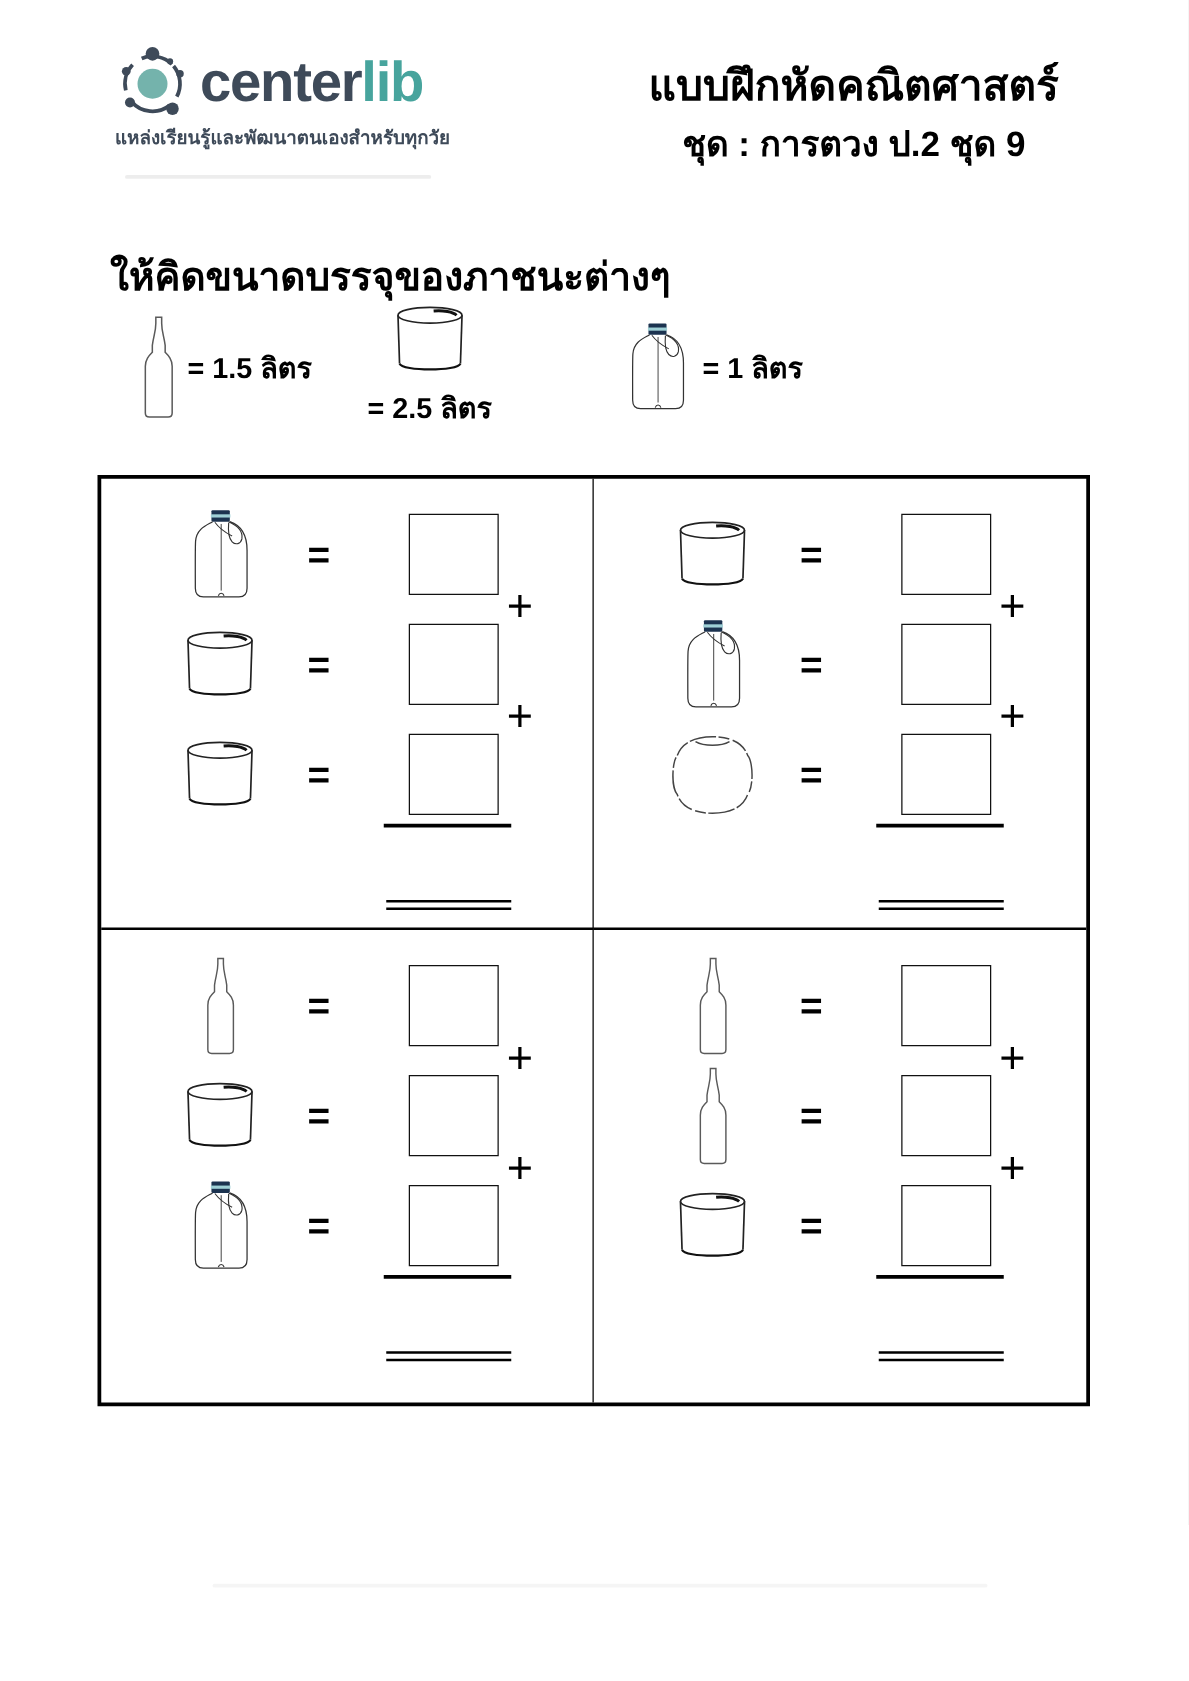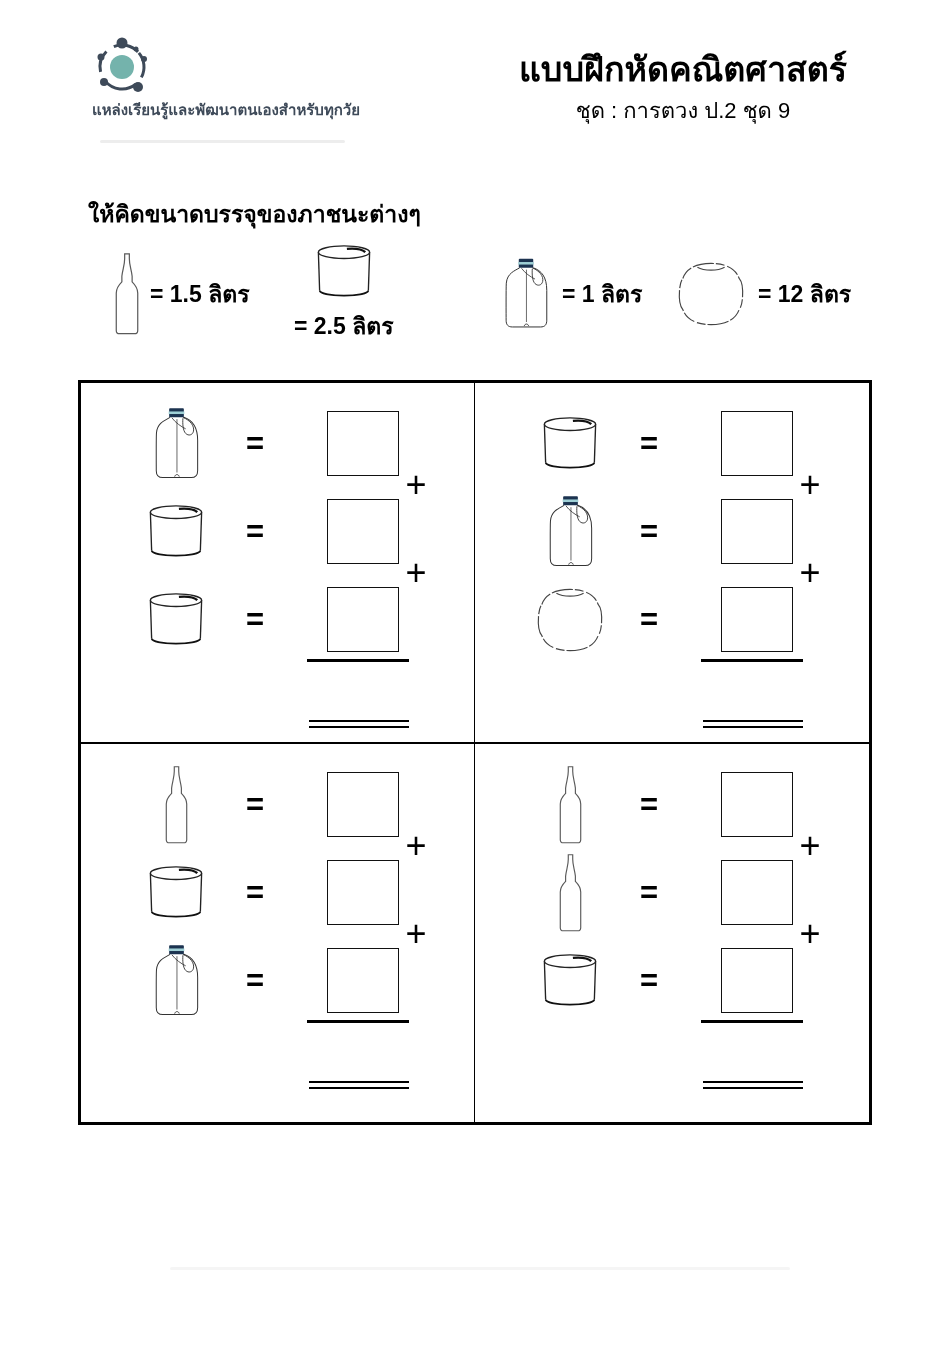--- a/index.html
+++ b/index.html
@@ -117,6 +117,7 @@
         <circle cx="44" cy="15" r="2.5" fill="#3e4a59"></circle>
         <circle cx="30" cy="33" r="12" fill="#74b3ac"></circle>
       </svg>
+      <div class="wordmark"><span class="brand-center">center</span><span class="brand-lib">lib</span></div>
     </div>
     <div class="tagline">แหล่งเรียนรู้และพัฒนาตนเองสำหรับทุกวัย</div>
   </div>

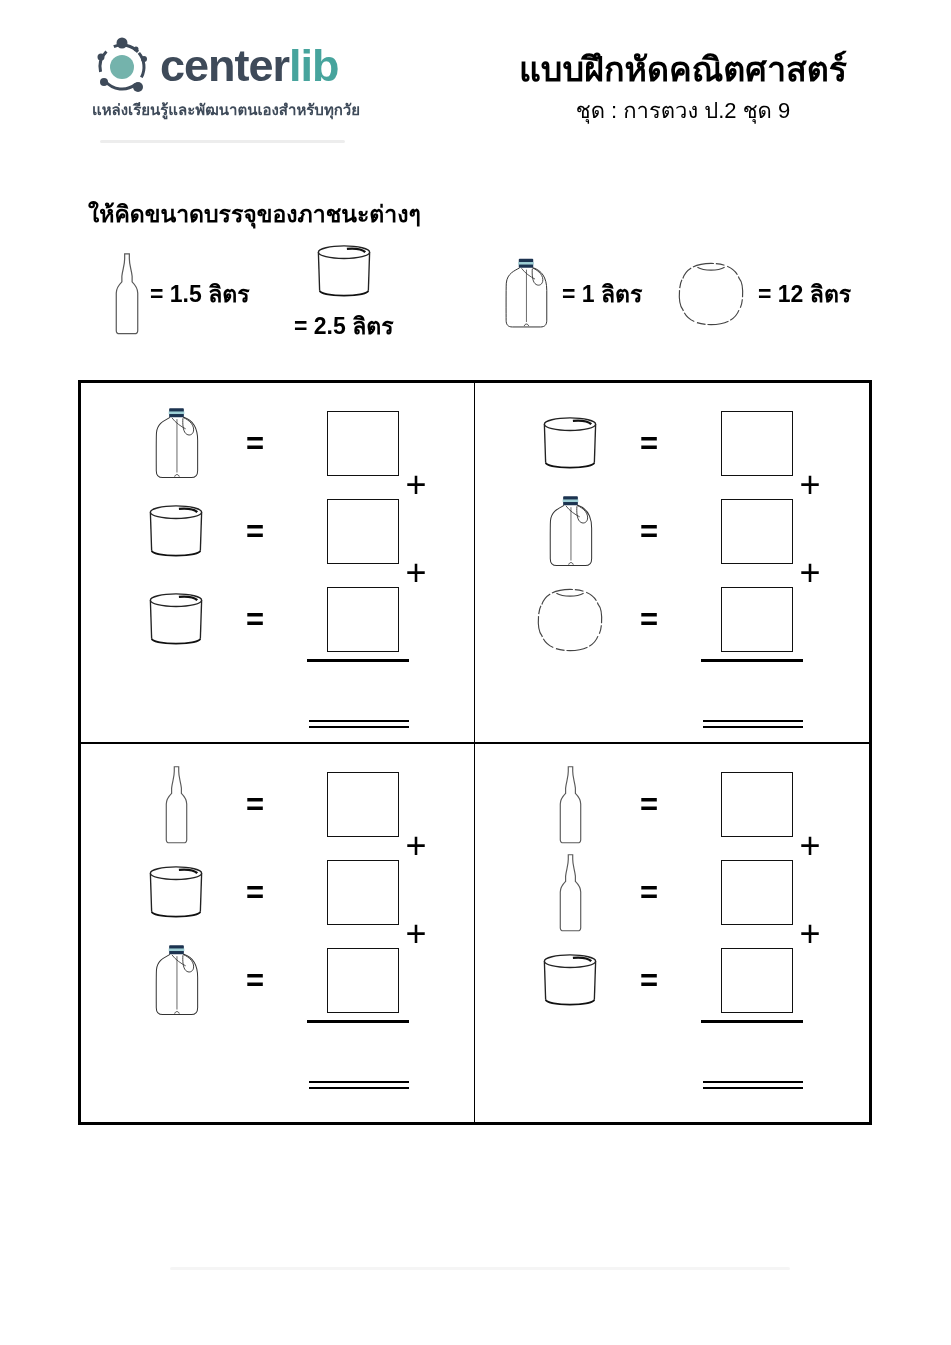--- a/index.html
+++ b/index.html
@@ -18,7 +18,7 @@
   .tagline{margin-top:2px;font-size:15px;font-weight:600;color:#3e4a59;}
   .title-block{position:absolute;left:453px;top:50px;width:460px;text-align:center;}
   .doc-title{font-size:34px;font-weight:700;line-height:1.15;}
-  .doc-subtitle{font-size:22px;font-weight:400;margin-top:4px;}
+  .doc-subtitle{font-size:28px;font-weight:700;margin-top:4px;}
   .faded-remnant{position:absolute;height:3px;background:#000;opacity:0.07;border-radius:2px;}
   .remnant-top{left:100px;top:140px;width:245px;}
   .remnant-footer{left:170px;top:1267px;width:620px;opacity:0.04;}

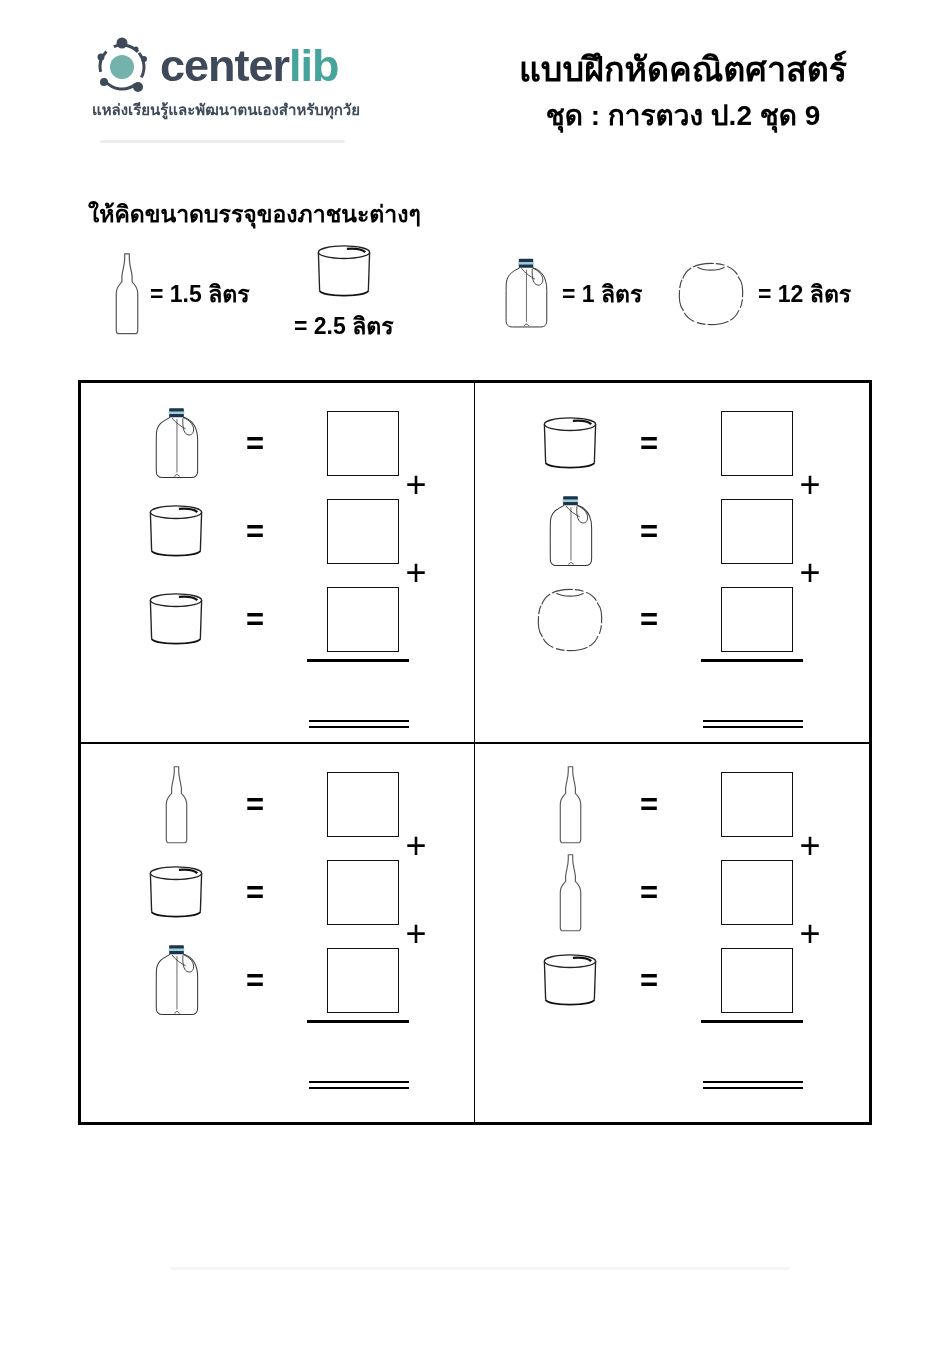--- a/index.html
+++ b/index.html
@@ -23,7 +23,7 @@
   .remnant-top{left:100px;top:140px;width:245px;}
   .remnant-footer{left:170px;top:1267px;width:620px;opacity:0.04;}
   
-  .instruction{position:absolute;left:88px;top:196px;font-size:23px;font-weight:700;}
+  .instruction{position:absolute;left:88px;top:196px;font-size:31px;font-weight:700;}
   
   .legend{position:absolute;left:0;top:243px;width:951px;height:102px;}
   .legend-item{position:absolute;display:flex;align-items:center;gap:8px;height:102px;}

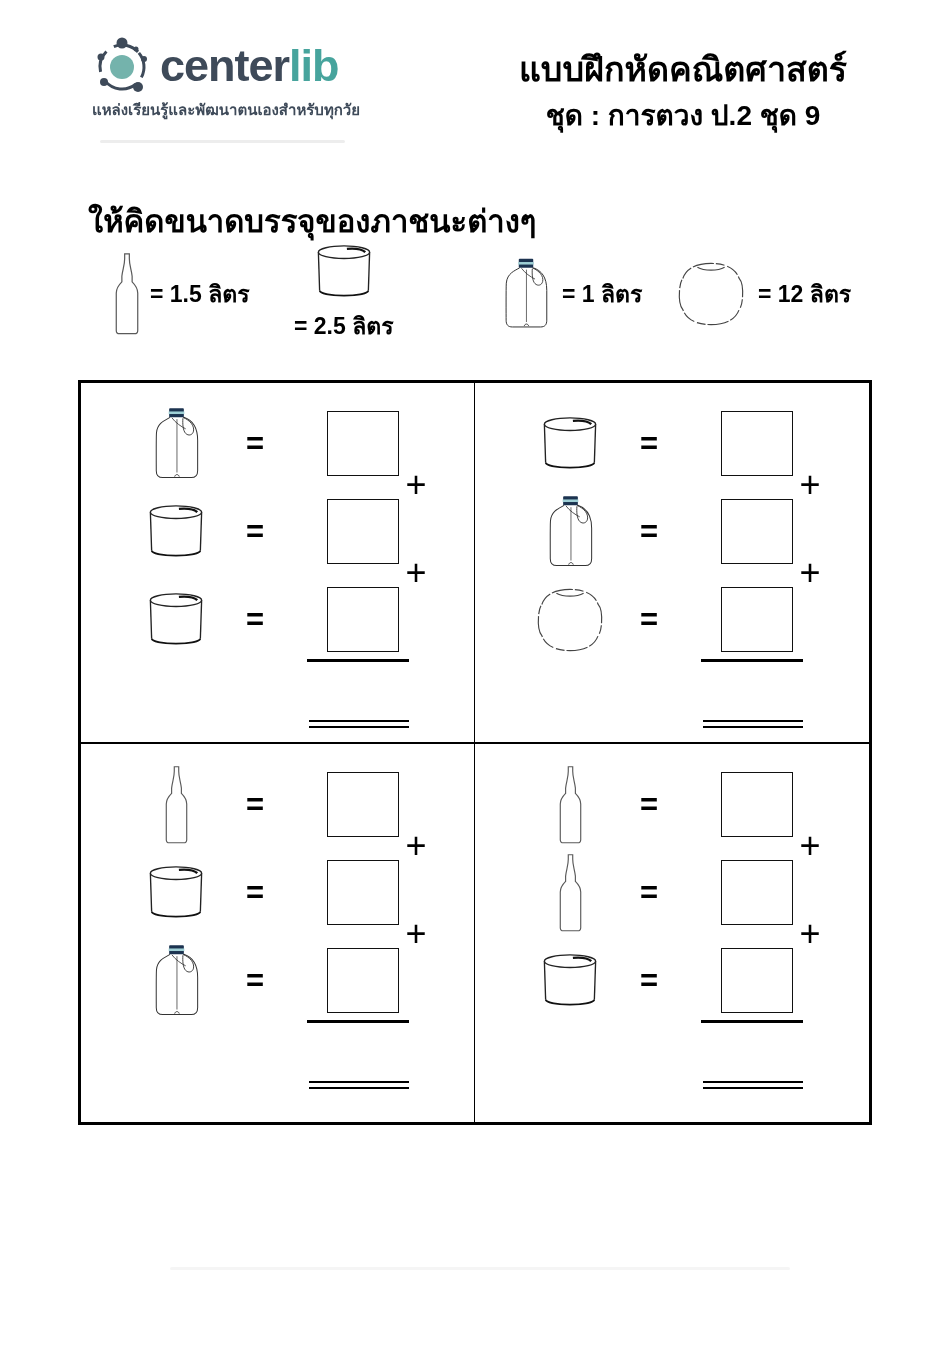--- a/index.html
+++ b/index.html
@@ -150,12 +150,6 @@
         </svg>
         <span class="legend-label">= 1 ลิตร</span>
       </div>
-      <div class="legend-item legend-item-3">
-        <svg class="icon icon-jar" aria-hidden="true">
-          <use href="#sym-jar"></use>
-        </svg>
-        <span class="legend-label">= 12 ลิตร</span>
-      </div>
     </div>
 
   <div class="grid">

